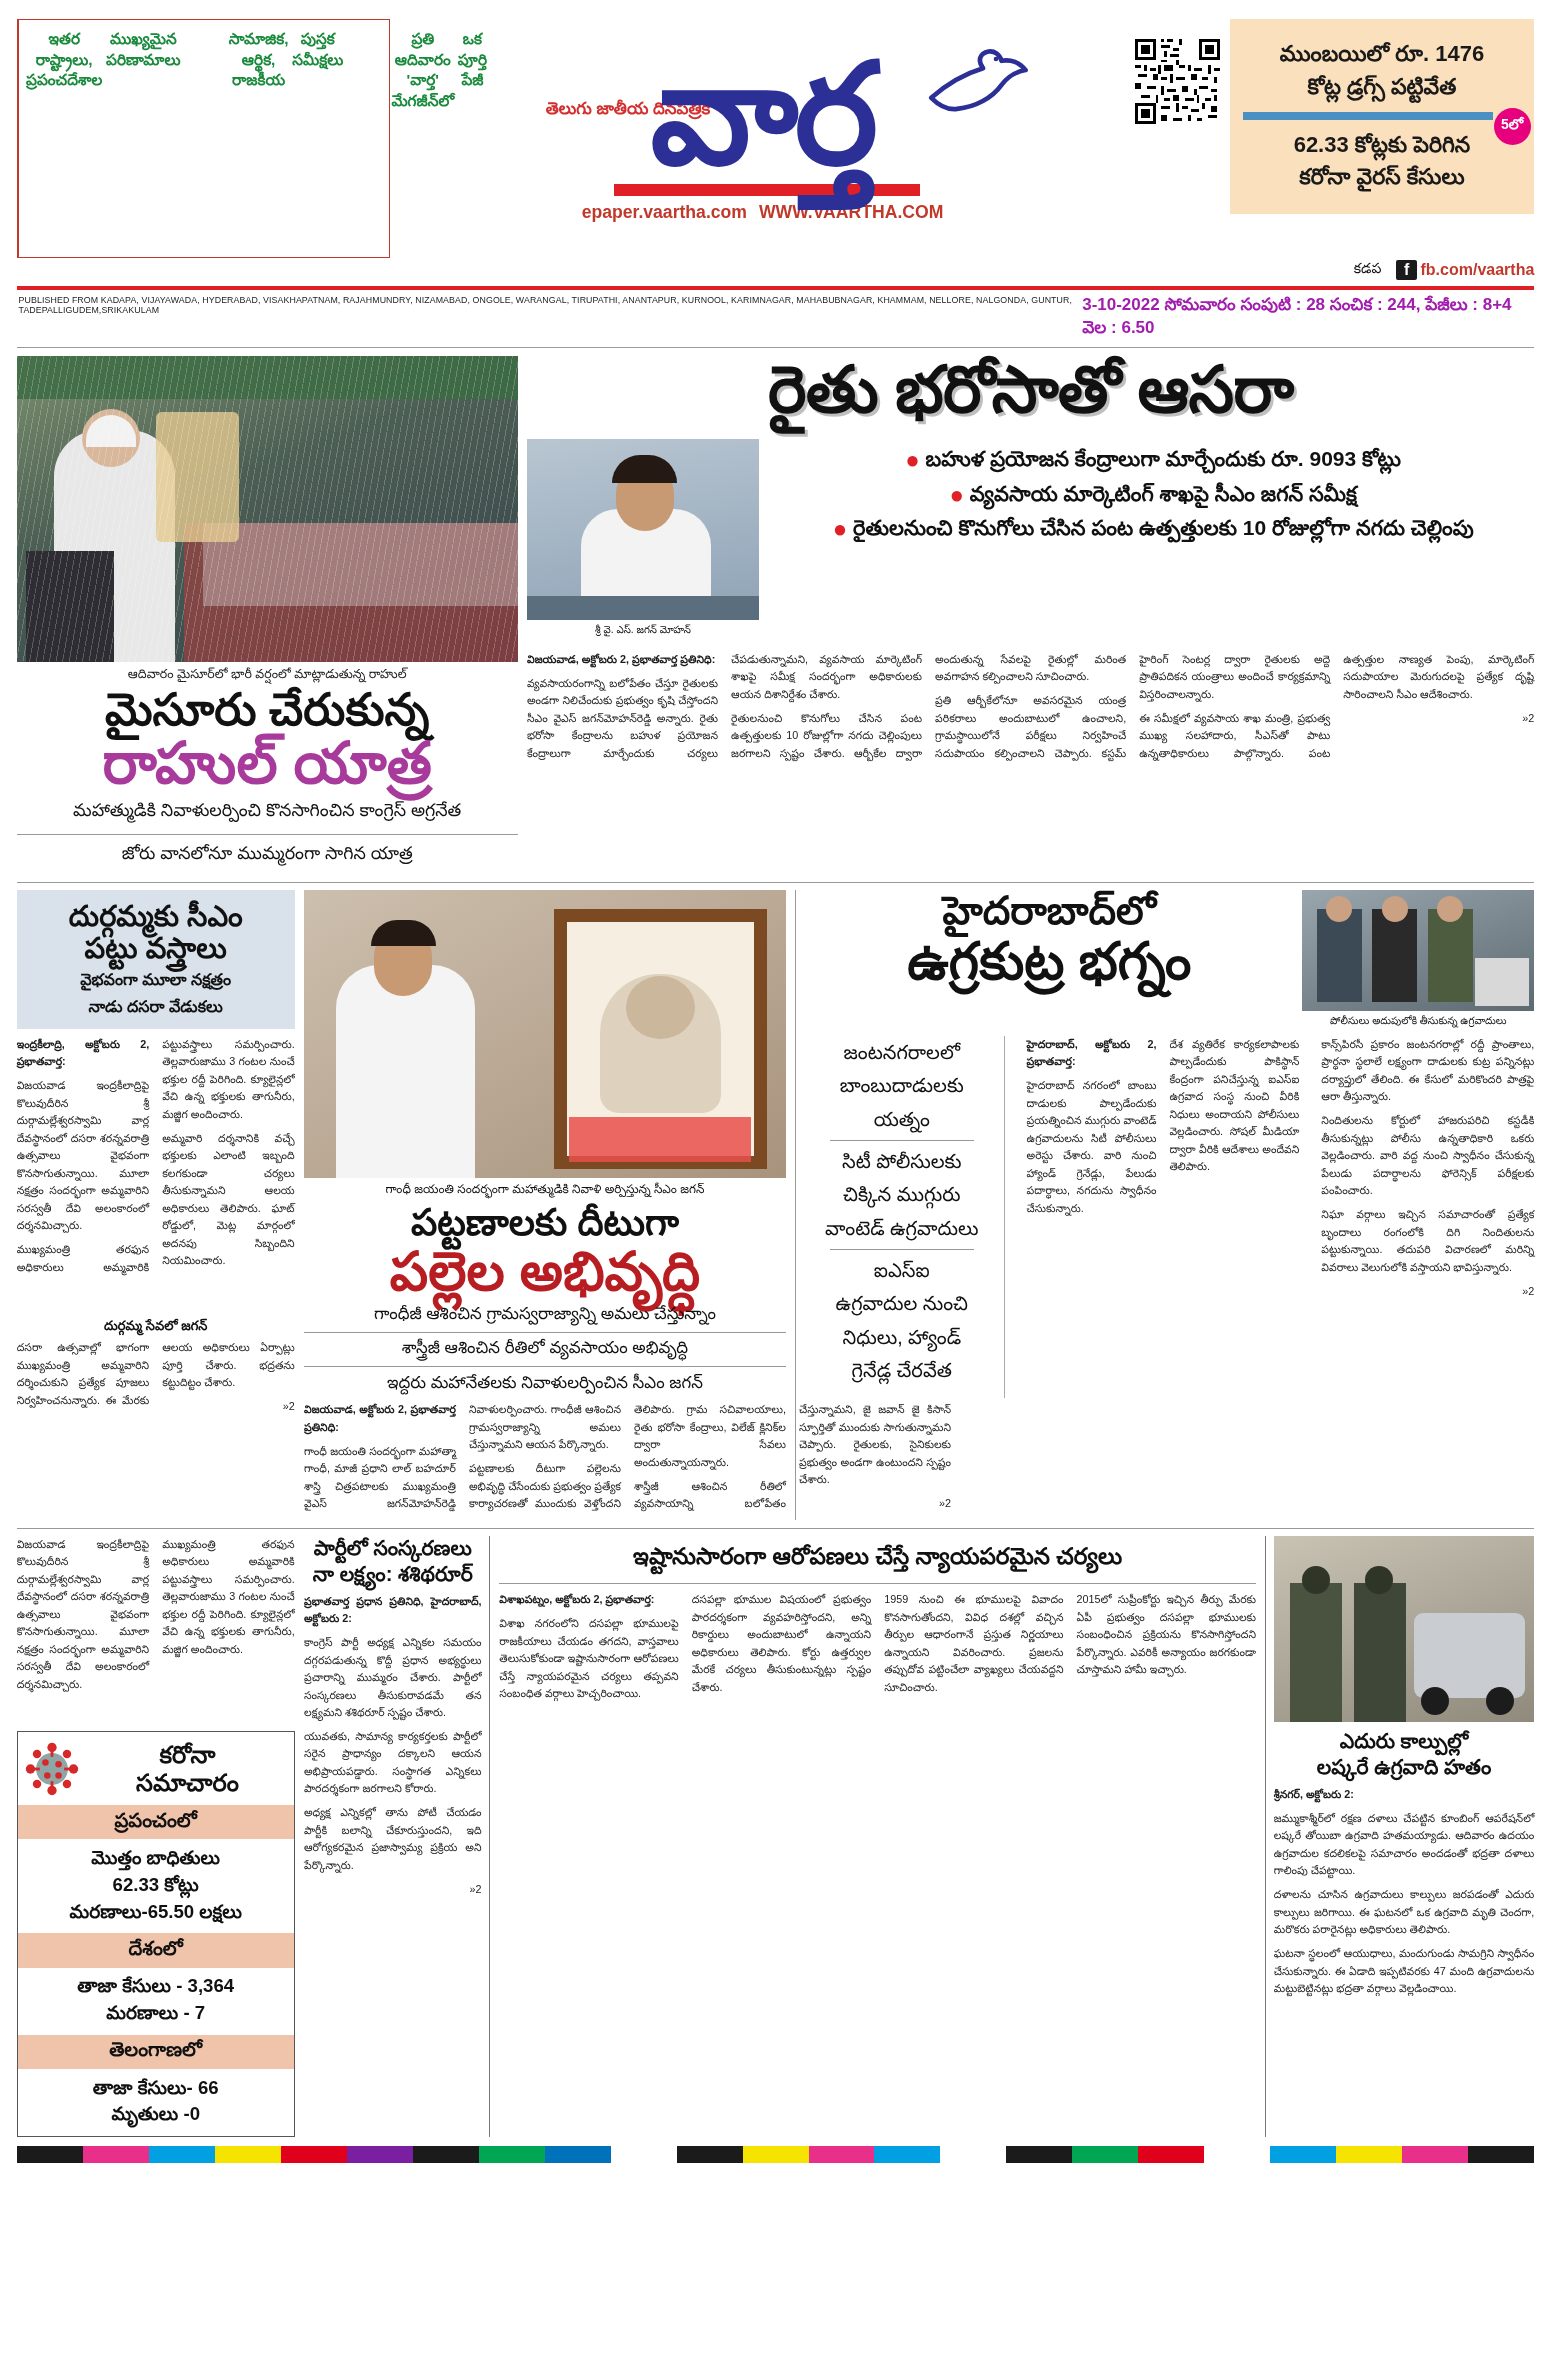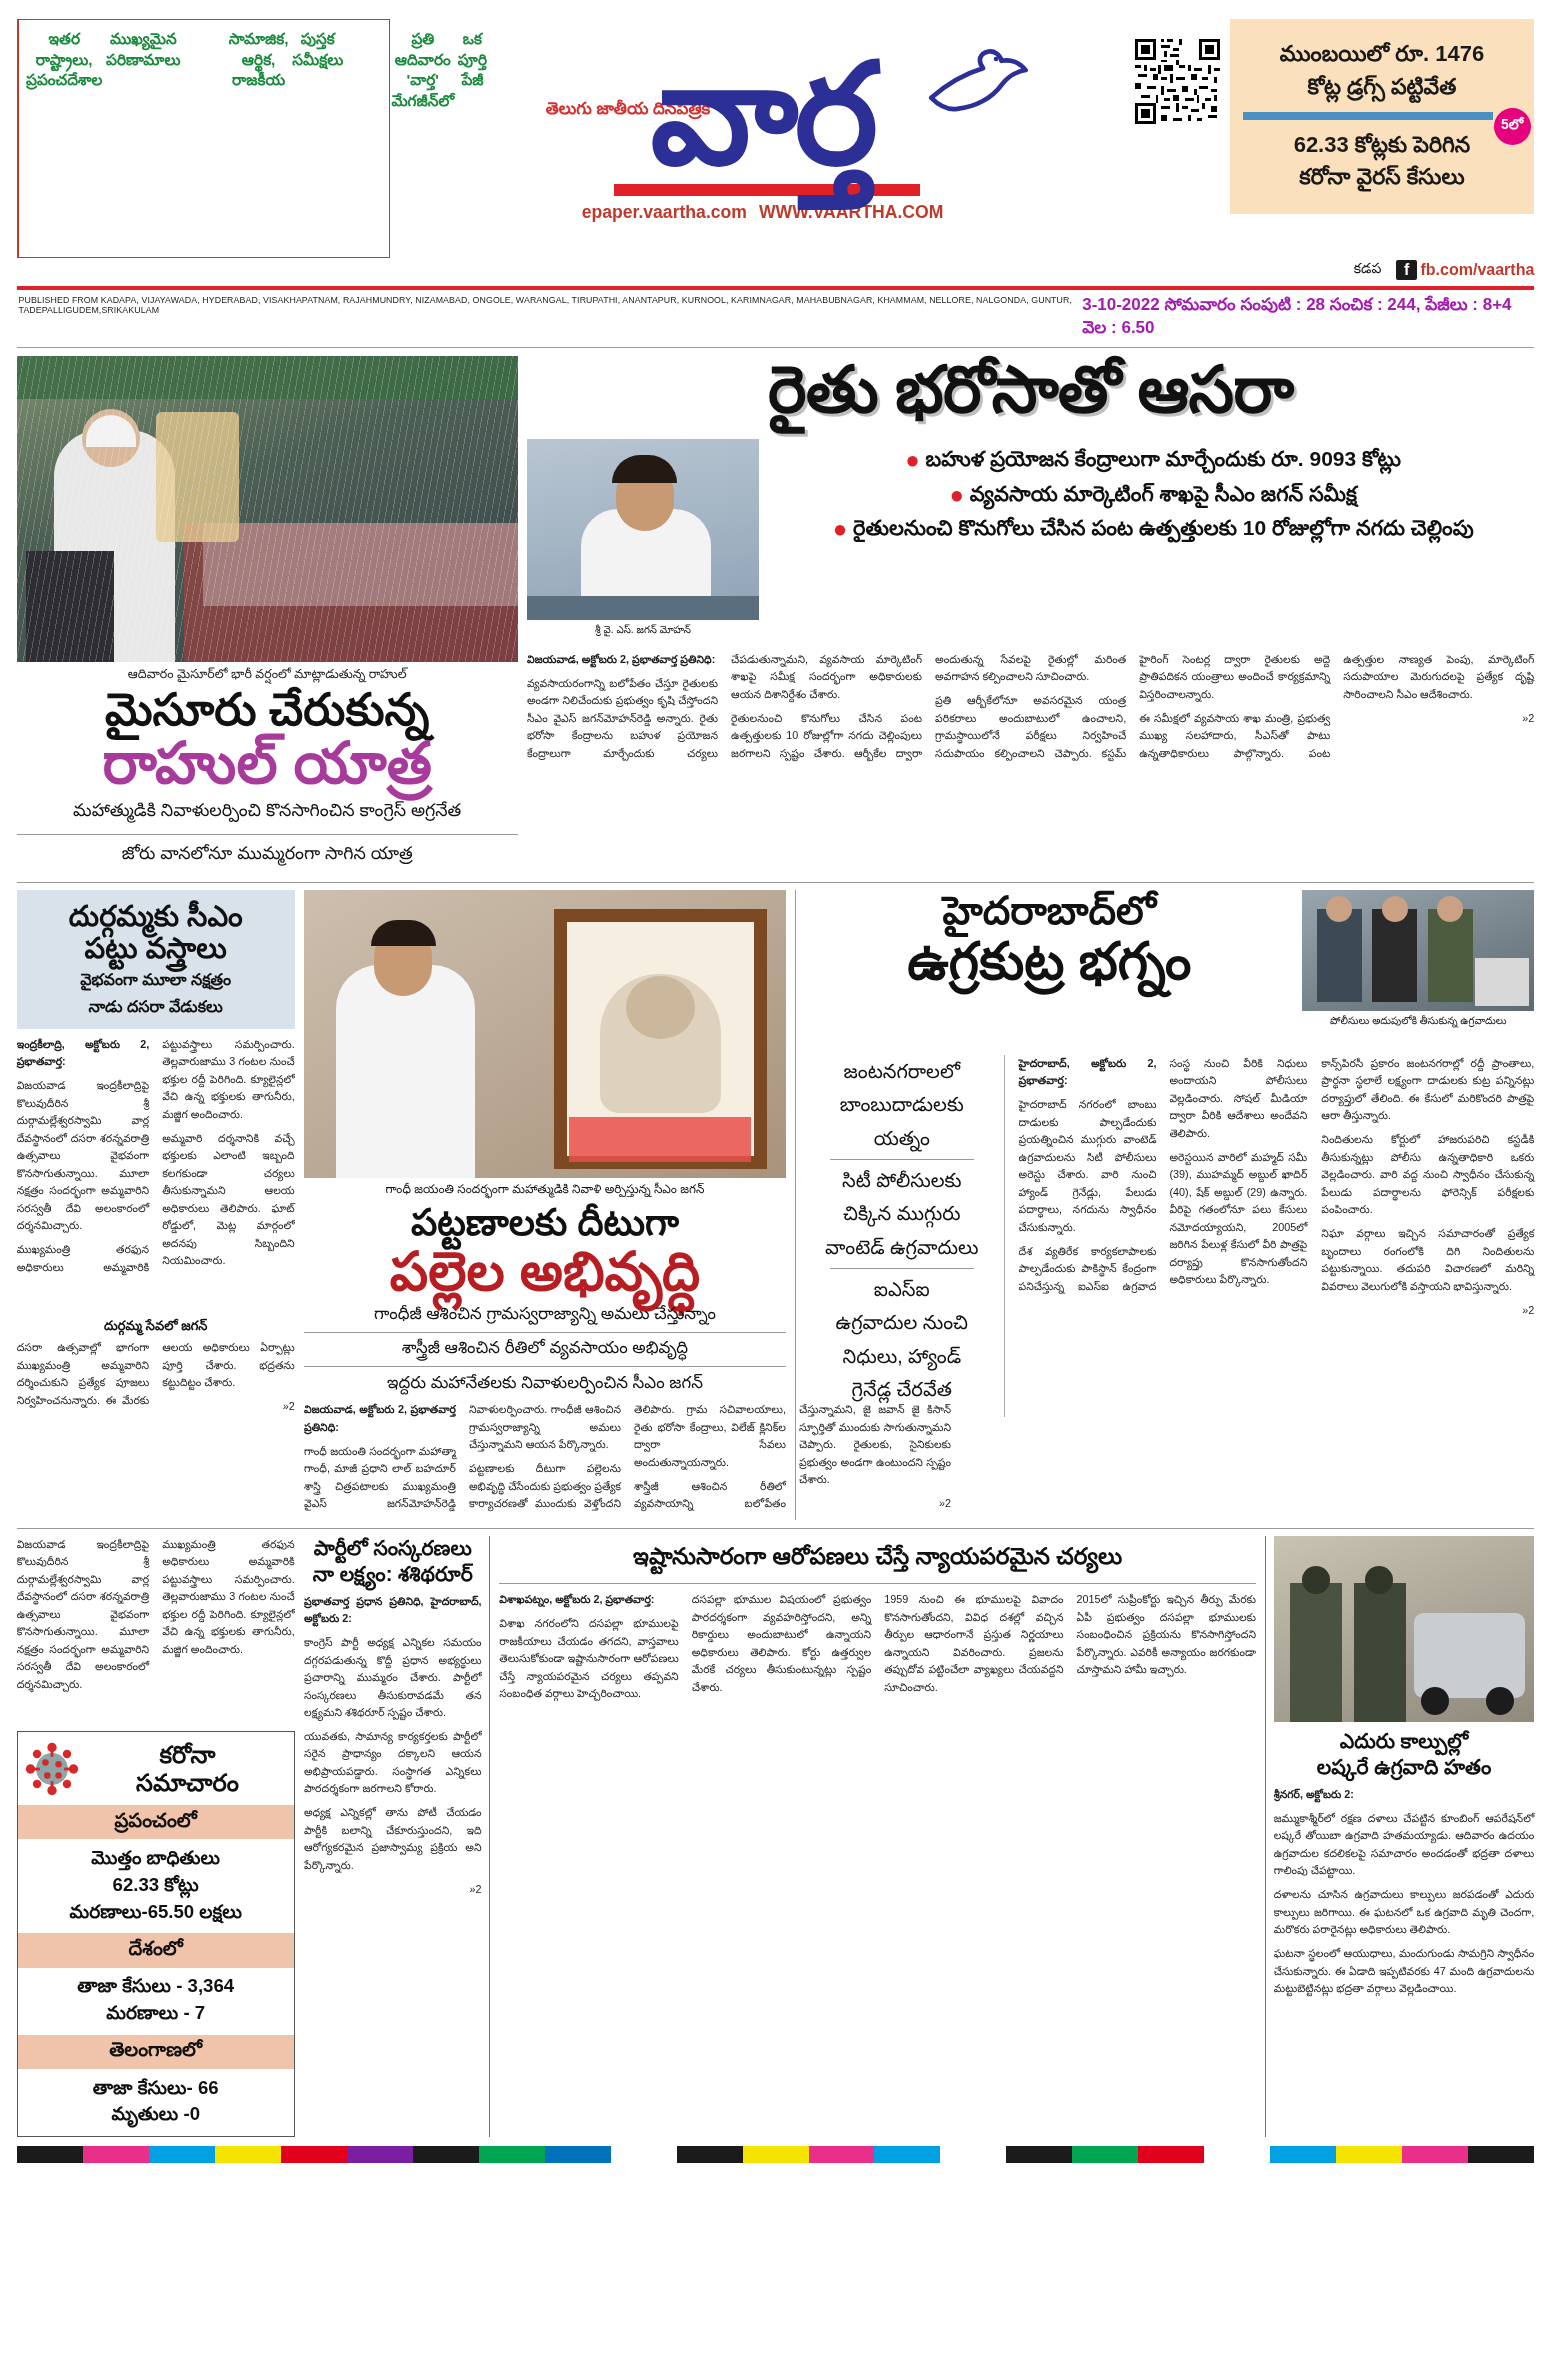--- a/index.html
+++ b/index.html
@@ -410,7 +410,7 @@
         </div>
       </div>
 
-      <div style="display:flex;gap:14px;margin-top:22px;">
+      <div style="display:flex;gap:22px;margin-top:3px;">
         <div style="width:199px;border-right:0.9px solid #aaa;padding-right:5.6px;">
           <div class="stack">
             <div>జంటనగరాలలో</div>

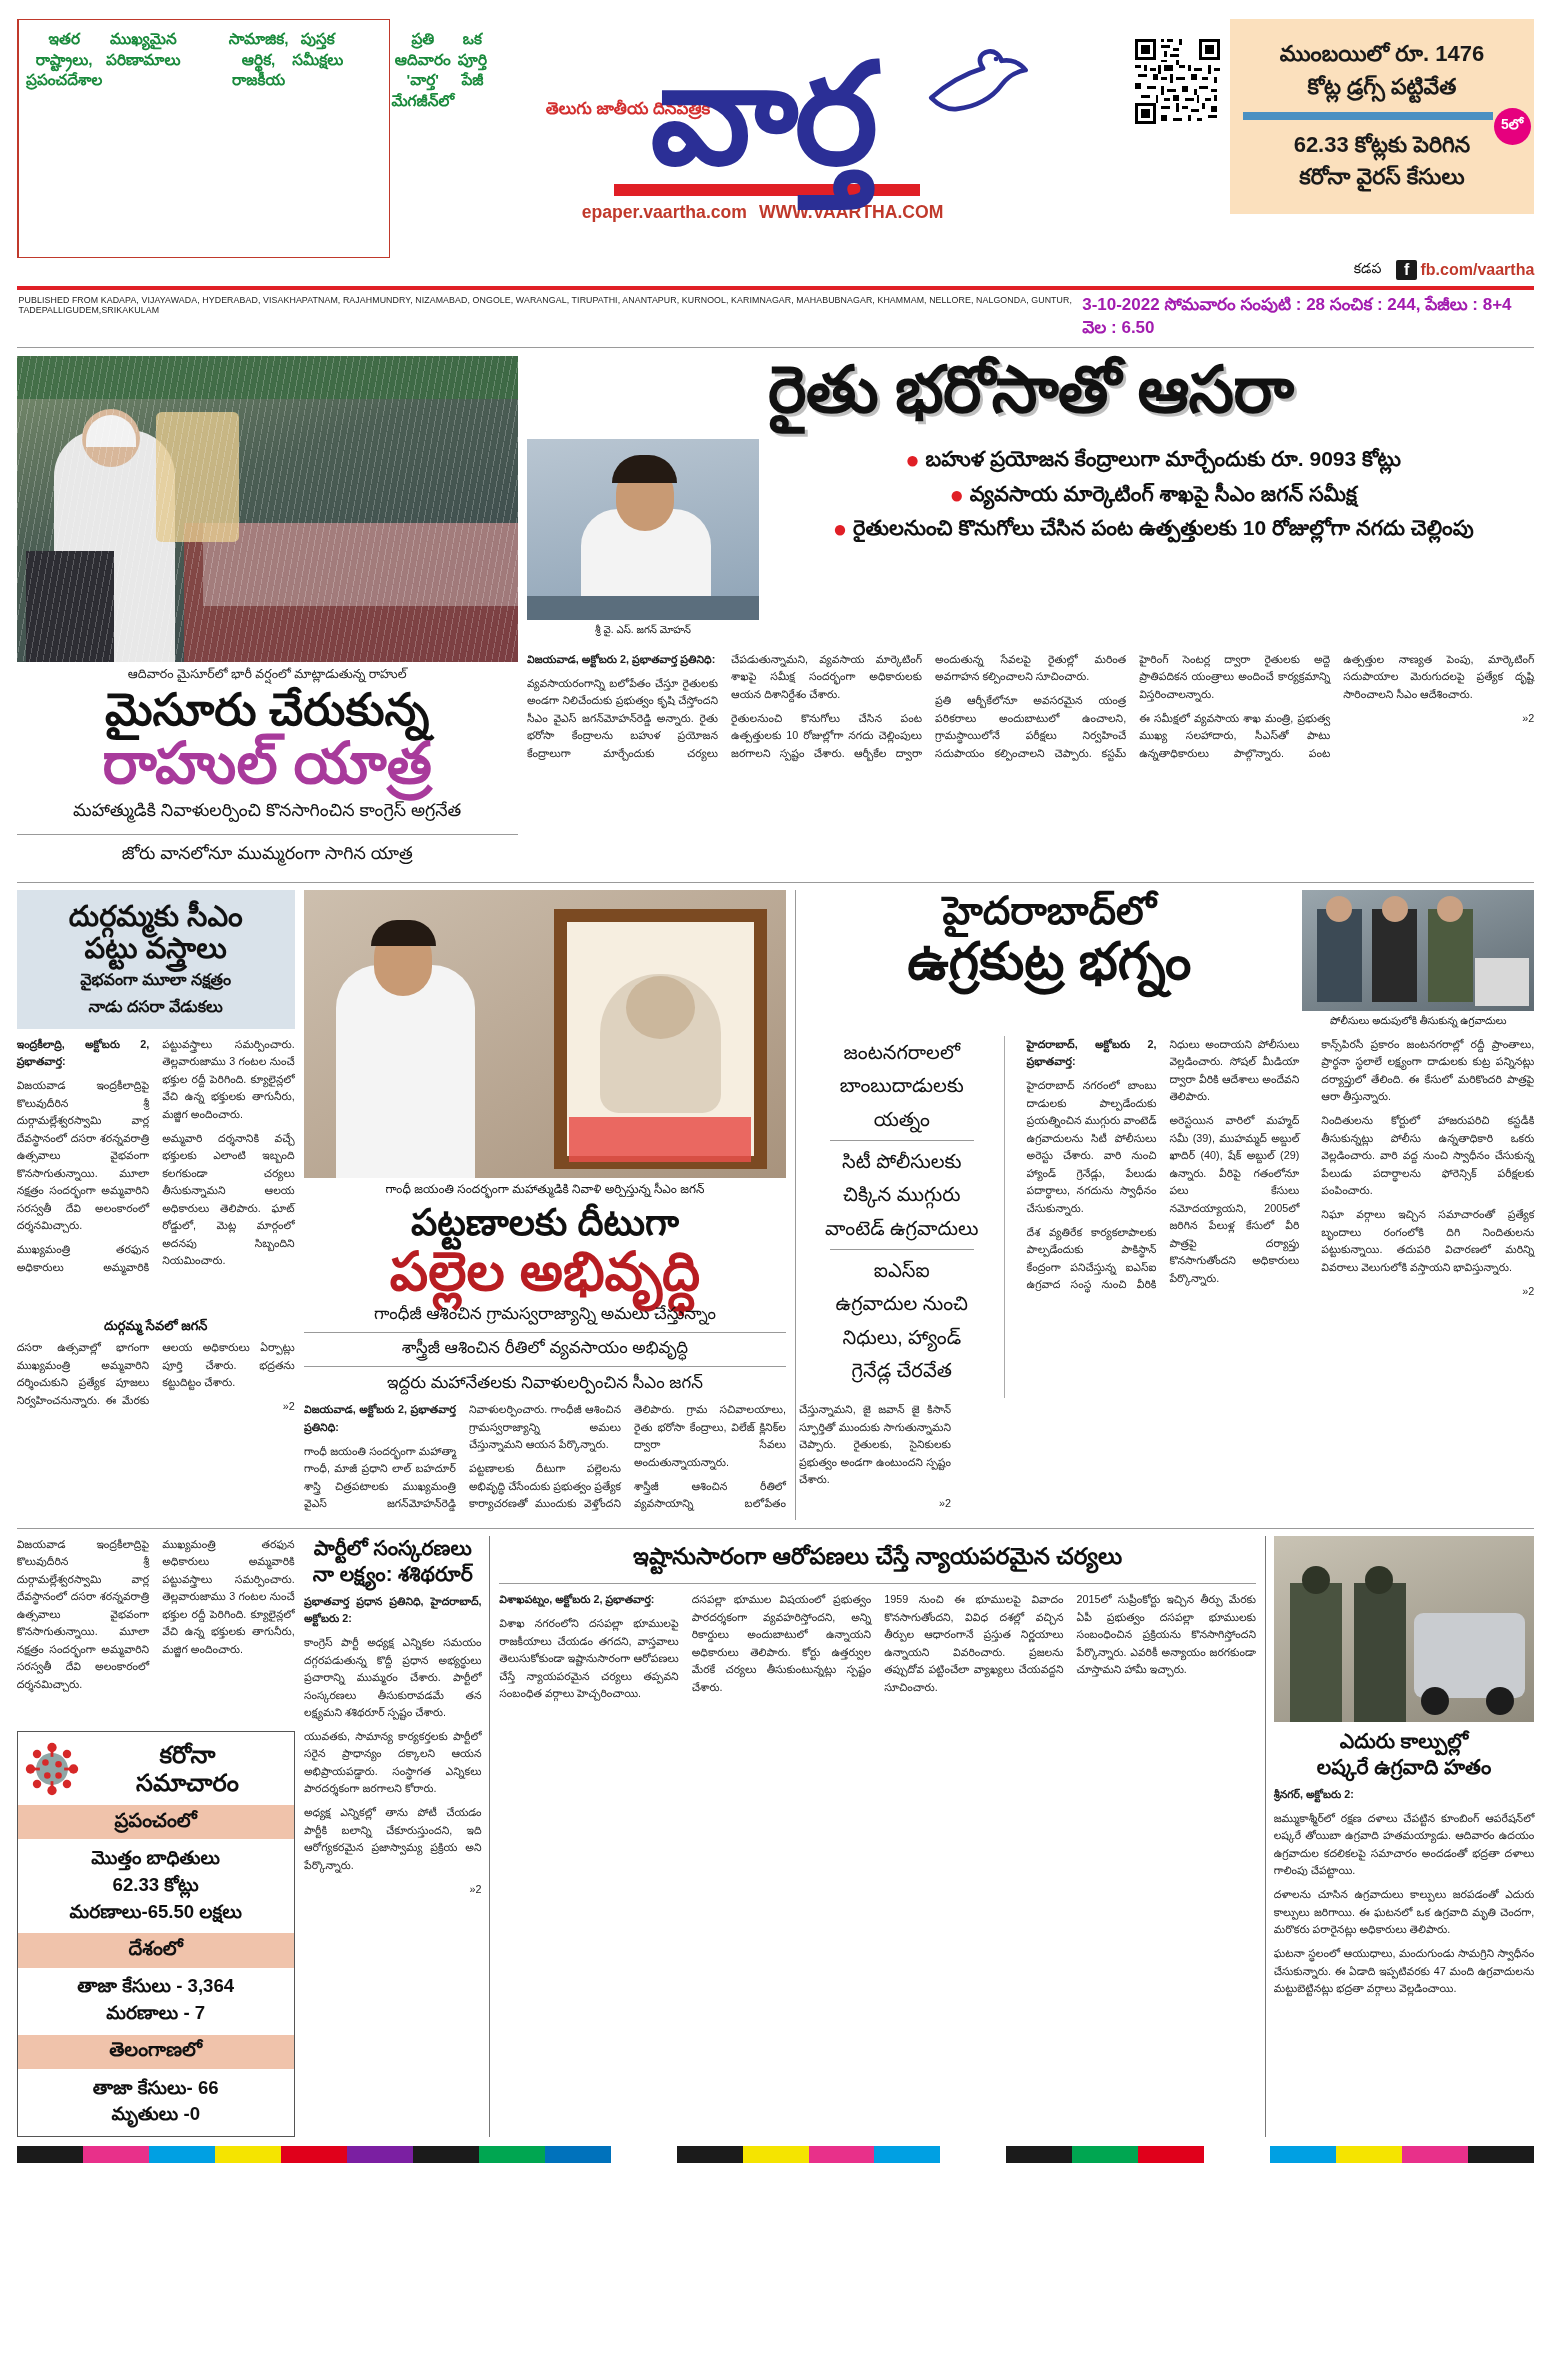--- a/index.html
+++ b/index.html
@@ -431,7 +431,6 @@
           <p class="lede">హైదరాబాద్, అక్టోబరు 2, ప్రభాతవార్త:</p>
           <p>హైదరాబాద్ నగరంలో బాంబు దాడులకు పాల్పడేందుకు ప్రయత్నించిన ముగ్గురు వాంటెడ్ ఉగ్రవాదులను సిటీ పోలీసులు అరెస్టు చేశారు. వారి నుంచి హ్యాండ్ గ్రెనేడ్లు, పేలుడు పదార్థాలు, నగదును స్వాధీనం చేసుకున్నారు.</p>
           <p>దేశ వ్యతిరేక కార్యకలాపాలకు పాల్పడేందుకు పాకిస్థాన్ కేంద్రంగా పనిచేస్తున్న ఐఎస్ఐ ఉగ్రవాద సంస్థ నుంచి వీరికి నిధులు అందాయని పోలీసులు వెల్లడించారు. సోషల్ మీడియా ద్వారా వీరికి ఆదేశాలు అందేవని తెలిపారు.</p>
-          <p>అరెస్టయిన వారిలో మహ్మద్ సమీ (39), ముహమ్మద్ అబ్దుల్ ఖాదిర్ (40), షేక్ అబ్దుల్ (29) ఉన్నారు. వీరిపై గతంలోనూ పలు కేసులు నమోదయ్యాయని, 2005లో జరిగిన పేలుళ్ల కేసులో వీరి పాత్రపై దర్యాప్తు కొనసాగుతోందని అధికారులు పేర్కొన్నారు.</p>
         </div>
         <div class="body-cols" style="width:213px;column-count:1;height:362px;">
           <p>కాన్స్‌పిరసీ ప్రకారం జంటనగరాల్లో రద్దీ ప్రాంతాలు, ప్రార్థనా స్థలాలే లక్ష్యంగా దాడులకు కుట్ర పన్నినట్లు దర్యాప్తులో తేలింది. ఈ కేసులో మరికొందరి పాత్రపై ఆరా తీస్తున్నారు.</p>

